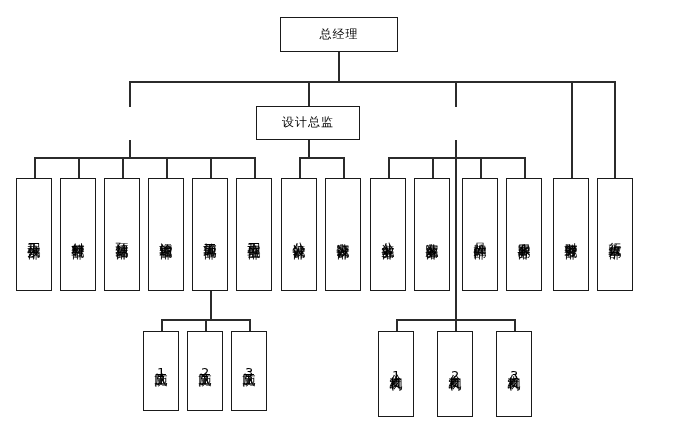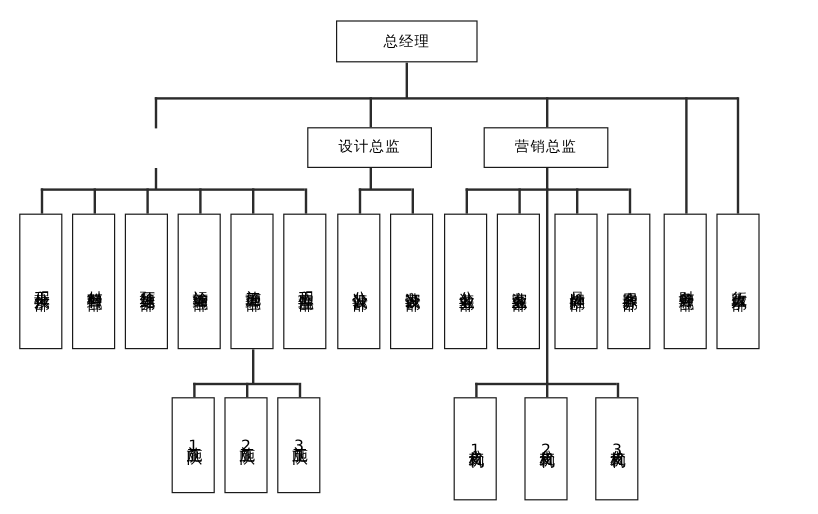--- a/index.html
+++ b/index.html
@@ -72,9 +72,6 @@
 
   <div class="node horiz" style="left:256px; top:106px; width:104px; height:34px;">
     <span class="txt">设计总监</span>
-  </div>
-  <div class="node horiz" style="left:403px; top:106px; width:104px; height:34px;">
-    <span class="txt">营销总监</span>
   </div>
 
   <div class="node vert" style="left:16px; top:178px; width:36px; height:113px;">

